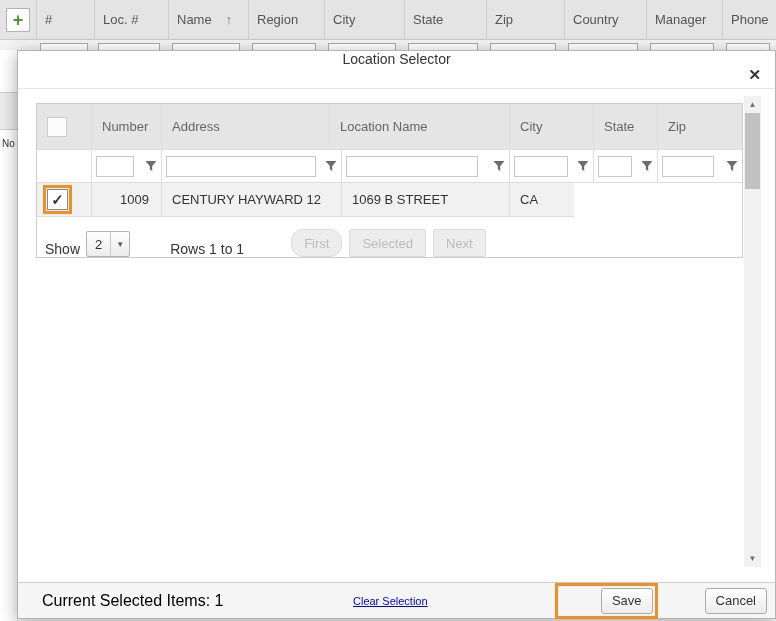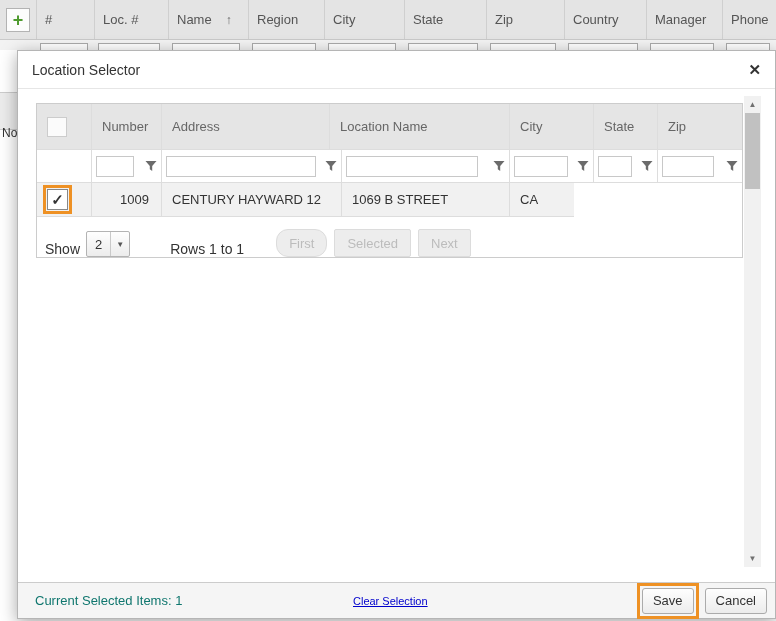--- a/index.html
+++ b/index.html
@@ -42,7 +42,7 @@
     background:#fff; border:1px solid #b5b5b5; box-shadow:0 4px 16px rgba(0,0,0,0.35);
     z-index:10;
   }
-  .modal-header { height:38px; display:flex; align-items:center; padding:0 14px; border-bottom:1px solid #e6e6e6; }
+  .modal-header { height:38px; display:flex; align-items:center; padding:0 14px; border-bottom:1px solid #e6e6e6;flex-direction:column; }
   .modal-title { font-size:14px; color:#333; }
   .modal-close { margin-left:auto; font-size:15px; font-weight:bold; color:#333; cursor:pointer; line-height:1; }
 

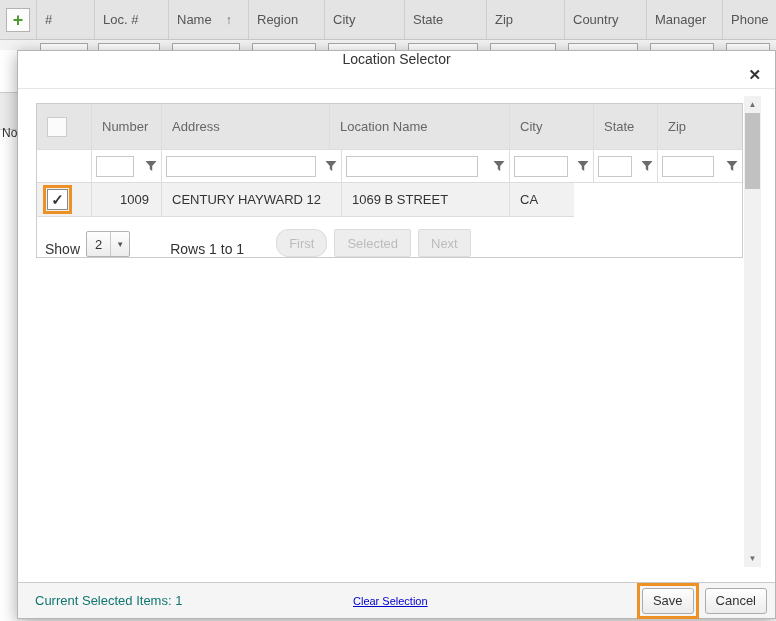--- a/index.html
+++ b/index.html
@@ -34,7 +34,7 @@
 
   .bg-left-sliver { position:absolute; top:50px; left:0; width:17px; height:571px; background:#fff; z-index:1; }
   .bg-left-box { position:absolute; top:42px; left:0; width:17px; height:38px; background:#ececec; border-top:1px solid #ccc; border-bottom:1px solid #ccc; }
-  .bg-left-text { position:absolute; top:76px; left:2px; color:#333; font-size:12px; }
+  .bg-left-text { position:absolute; top:88px; left:2px; color:#333; font-size:10px; }
 
   
   .modal {

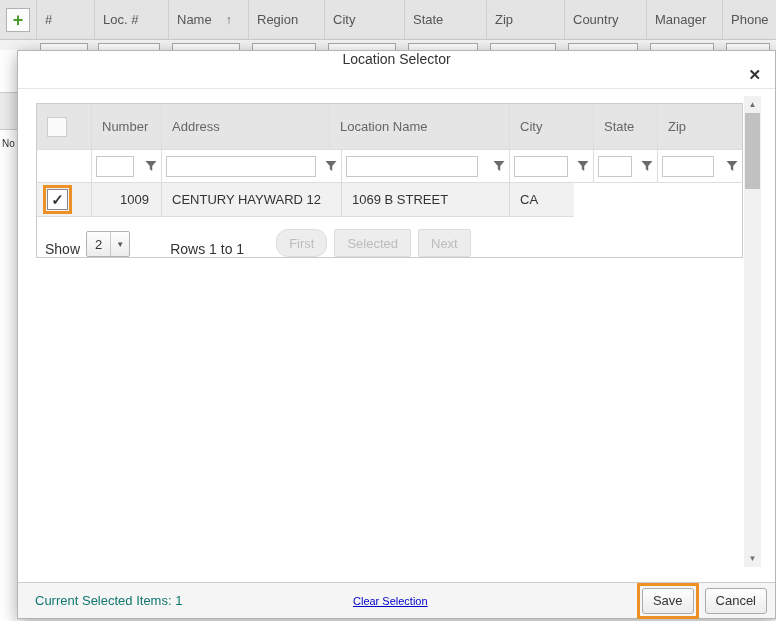--- a/index.html
+++ b/index.html
@@ -77,7 +77,7 @@
   .dropdown .dd-arrow { font-size:8px; color:#555; padding:0 5px; border-left:1px solid #c9c9c9; height:100%; display:inline-flex; align-items:center; }
   .rows-text { margin-left:40px; font-size:14px; color:#333; }
   .pg-btn { margin-left:7px; height:28px; padding:0 12px; background:#ededed; border:1px solid #dcdcdc; color:#bcbcbc; font-size:13px; font-family:"Liberation Sans",sans-serif; border-radius:2px; }
-  .pg-btn.first { margin-left:32px;border-radius:12px; }
+  .pg-btn.first { margin-left:47px;border-radius:12px; }
 
   
   .scrollbar { position:absolute; right:14px; top:7px; width:17px; height:471px; background:#f1f1f1; }

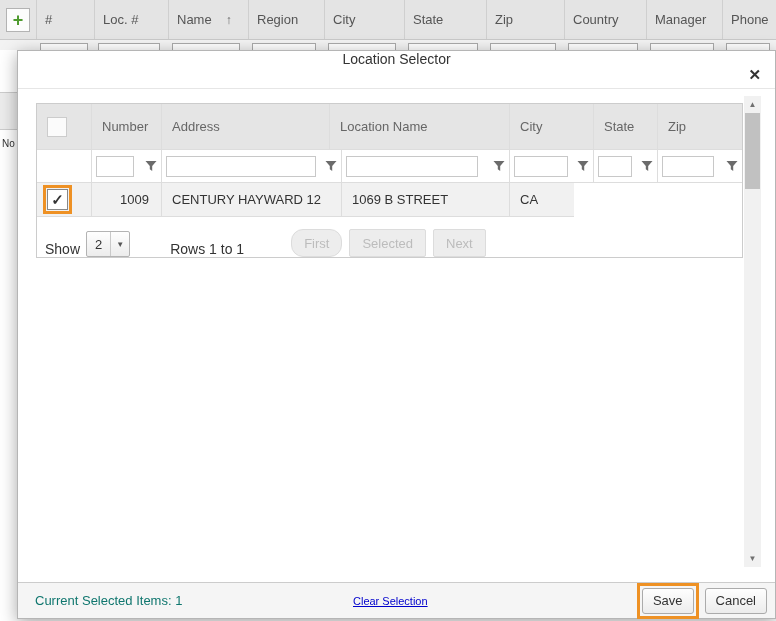--- a/index.html
+++ b/index.html
@@ -92,7 +92,7 @@
     background:#f5f5f5; border-top:1px solid #ccc;
     display:flex; align-items:center; padding:0 8px;
   }
-  .selected-info { color:#0f766e; font-size:13px; margin-left:9px; }
+  .selected-info { color:#000000; font-size:16px; margin-left:16px; }
   .clear-link { position:absolute; left:335px; color:#0000cc; font-size:11px; text-decoration:underline; cursor:pointer; }
   .footer-spacer { flex:1; }
   .btn {

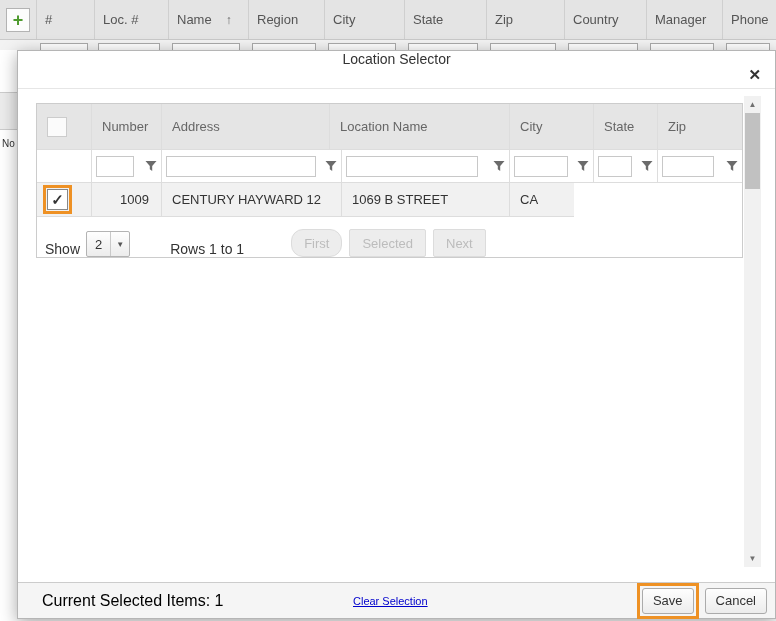--- a/index.html
+++ b/index.html
@@ -98,7 +98,7 @@
   .btn {
     height:26px; padding:0 10px; background:linear-gradient(#fefefe,#ececec);
     border:1px solid #ababab; border-radius:3px; color:#333; font-size:13px;
-    font-family:"Liberation Sans",sans-serif; cursor:pointer;
+    font-family:"Liberation Sans",sans-serif; cursor:pointer;margin-left:41px;
   }
   .save-wrap { border:3px solid #ee9124; padding:2px; display:inline-flex; margin-right:6px; background:transparent; }
 </style>

